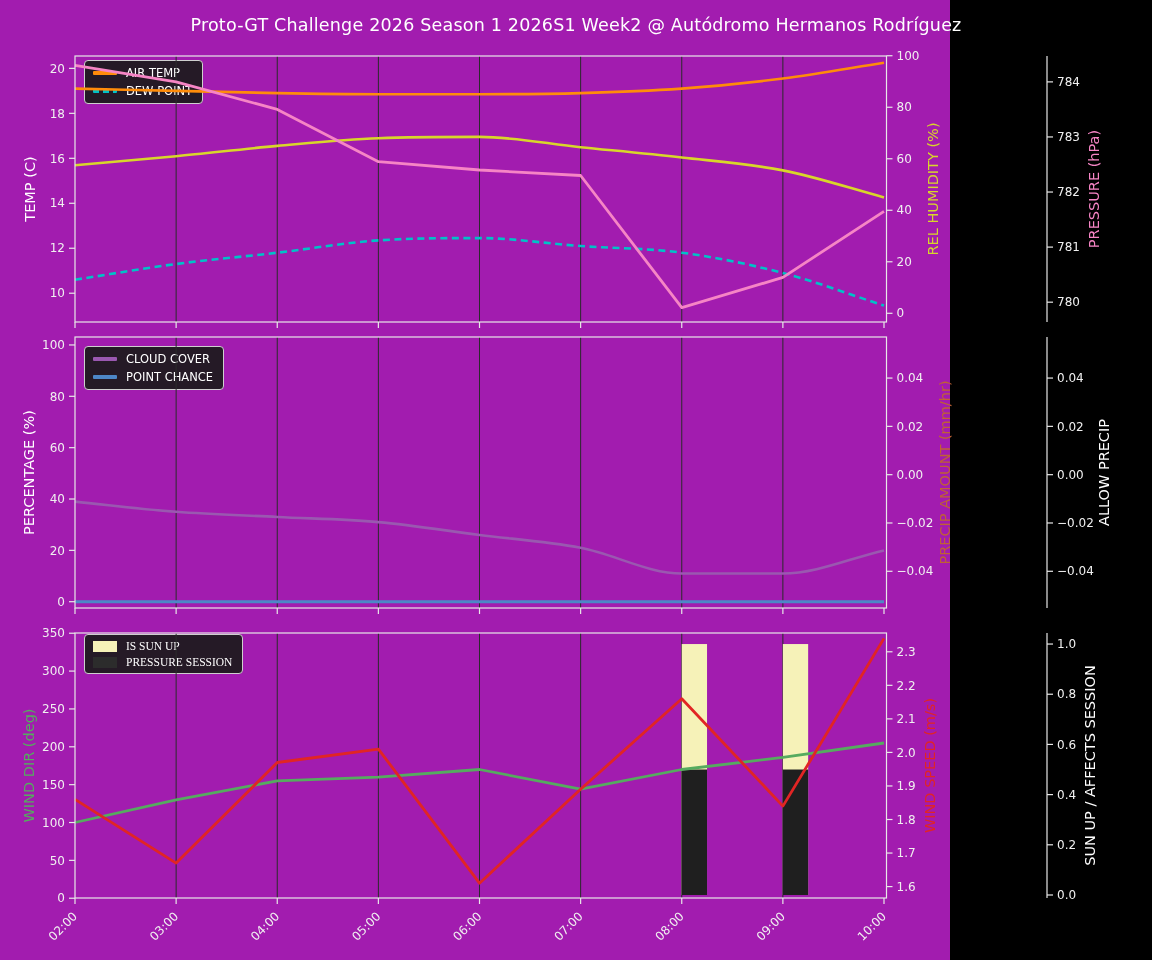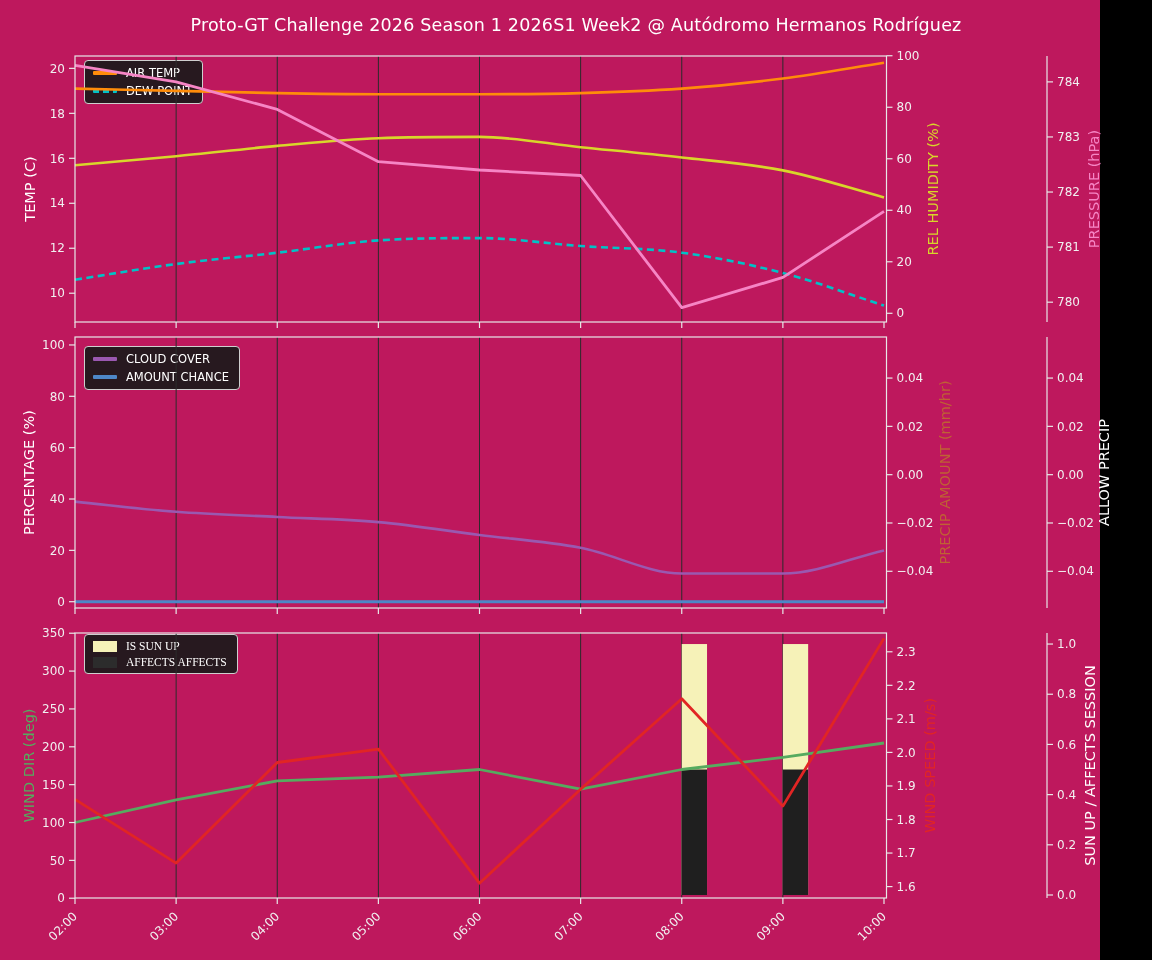--- a/index.html
+++ b/index.html
@@ -4,7 +4,7 @@
 <style>
   html,body{margin:0;padding:0;background:#000;}
   body{width:1152px;height:960px;overflow:hidden;font-family:"DejaVu Sans",sans-serif;}
-  .figure{position:relative;width:1100px;height:960px;background:#be185d;}
+  .figure{position:relative;width:950px;height:960px;background:#a21caf;}
   .title{position:absolute;top:15px;left:0;width:1152px;text-align:center;color:#fff;
          font-size:17.5px;letter-spacing:.2px;}
   #chart{position:absolute;top:0;left:0;z-index:2;pointer-events:none;}

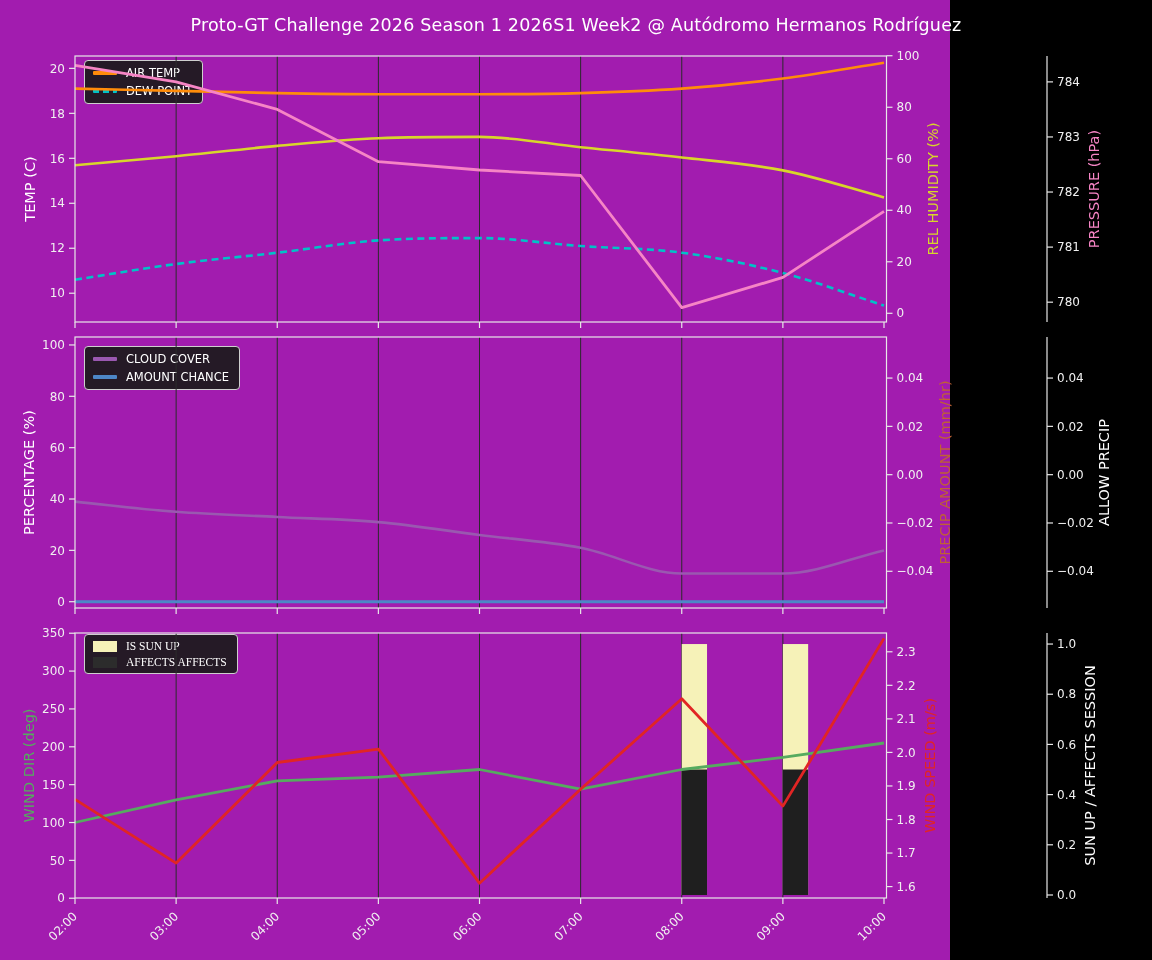--- a/index.html
+++ b/index.html
@@ -39,7 +39,7 @@
         </div>
         <div class="legend-row">
           <span class="chip-line" style="background: rgb(77, 135, 199);"></span>
-          <span class="legend-label">AMOUNT CHANCE</span>
+          <span class="legend-label">POINT CHANCE</span>
         </div>
       </div>
       <div class="legend" style="left: 84px; top: 634px; font-family: Liberation Serif, serif;">

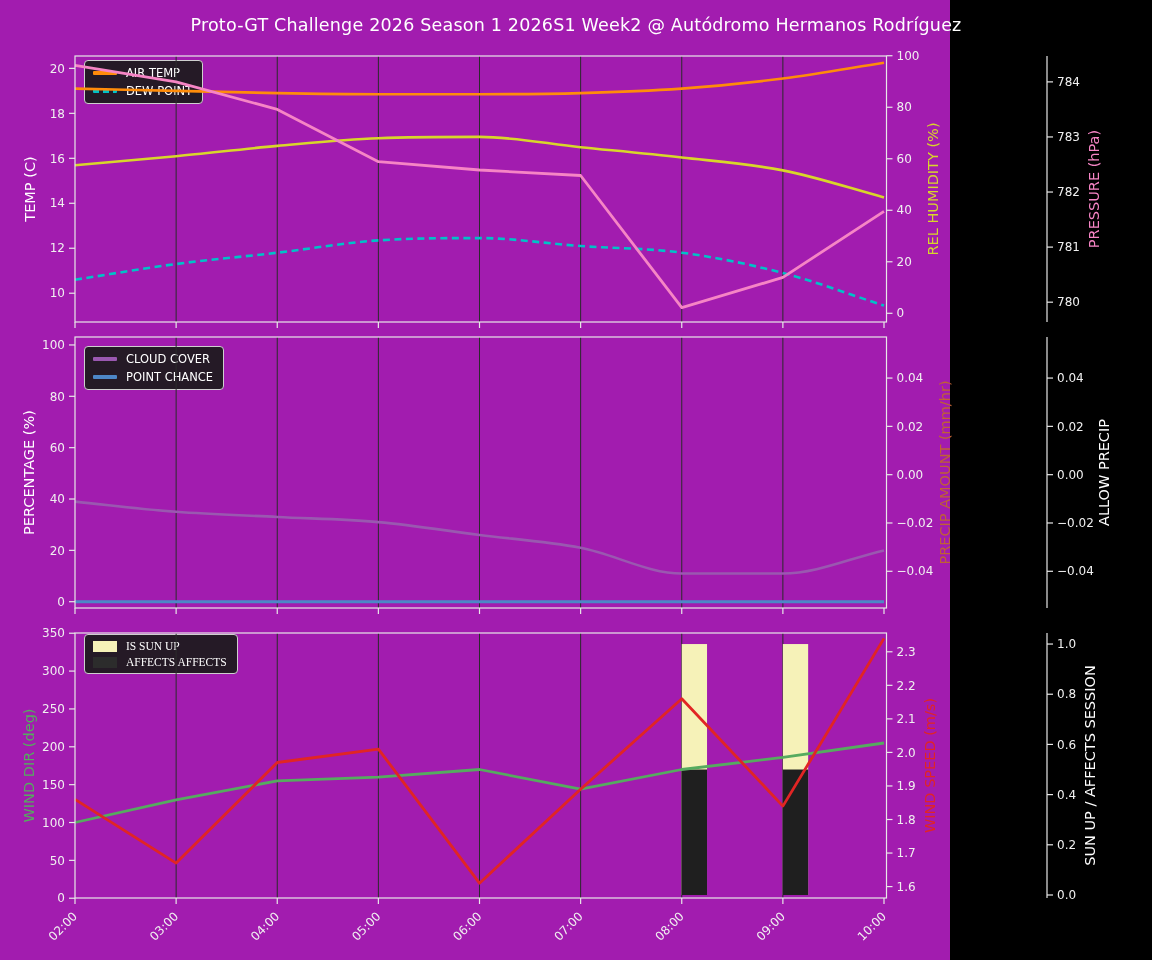--- a/index.html
+++ b/index.html
@@ -49,7 +49,7 @@
         </div>
         <div class="legend-row">
           <span class="chip-patch" style="background: rgb(44, 44, 44);"></span>
-          <span class="legend-label">AFFECTS AFFECTS</span>
+          <span class="legend-label">PRESSURE SESSION</span>
         </div>
       </div>
     </div>

